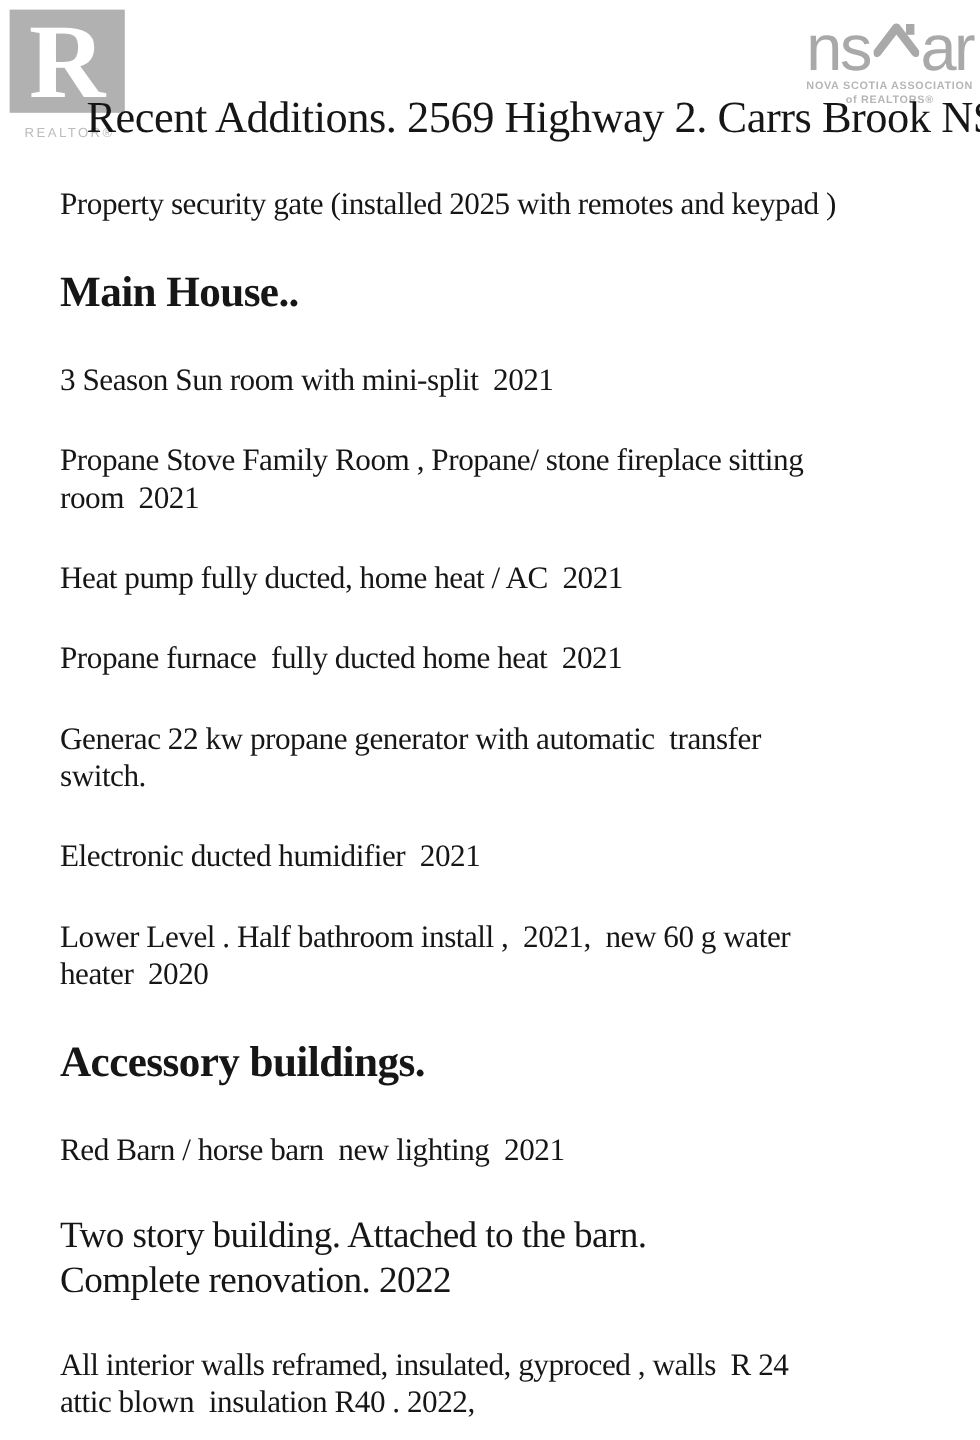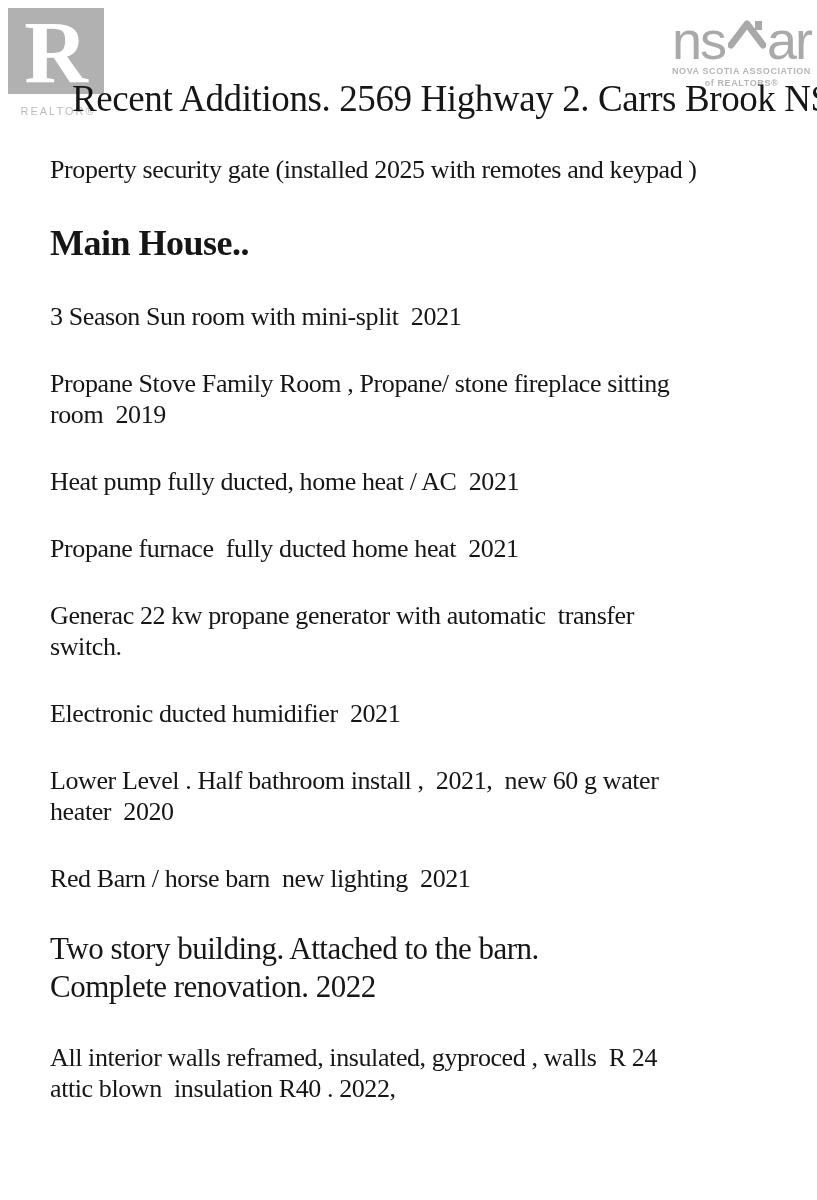--- a/index.html
+++ b/index.html
@@ -99,7 +99,7 @@
   <div class="t-h1">Main House..</div>
   <div class="t-body">3 Season Sun room with mini-split  2021</div>
   <div class="t-body">Propane Stove Family Room , Propane/ stone fireplace sitting
-room  2019</div>
+room  2021</div>
   <div class="t-body">Heat pump fully ducted, home heat / AC  2021</div>
   <div class="t-body">Propane furnace  fully ducted home heat  2021</div>
   <div class="t-body">Generac 22 kw propane generator with automatic  transfer

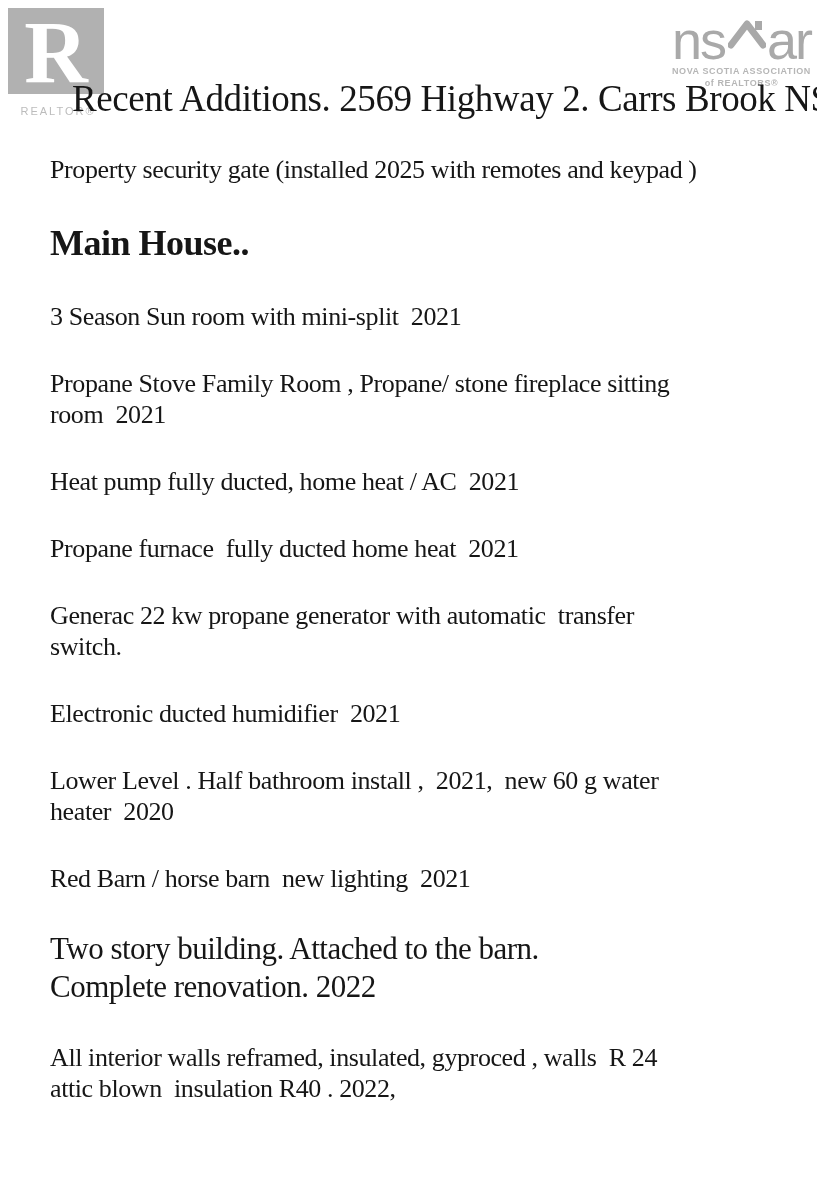--- a/index.html
+++ b/index.html
@@ -107,6 +107,7 @@
   <div class="t-body">Electronic ducted humidifier  2021</div>
   <div class="t-body">Lower Level . Half bathroom install ,  2021,  new 60 g water
 heater  2020</div>
+  <div class="t-h1">Accessory buildings.</div>
   <div class="t-body">Red Barn / horse barn  new lighting  2021</div>
   <div class="t-h2">Two story building. Attached to the barn.
 Complete renovation. 2022</div>

